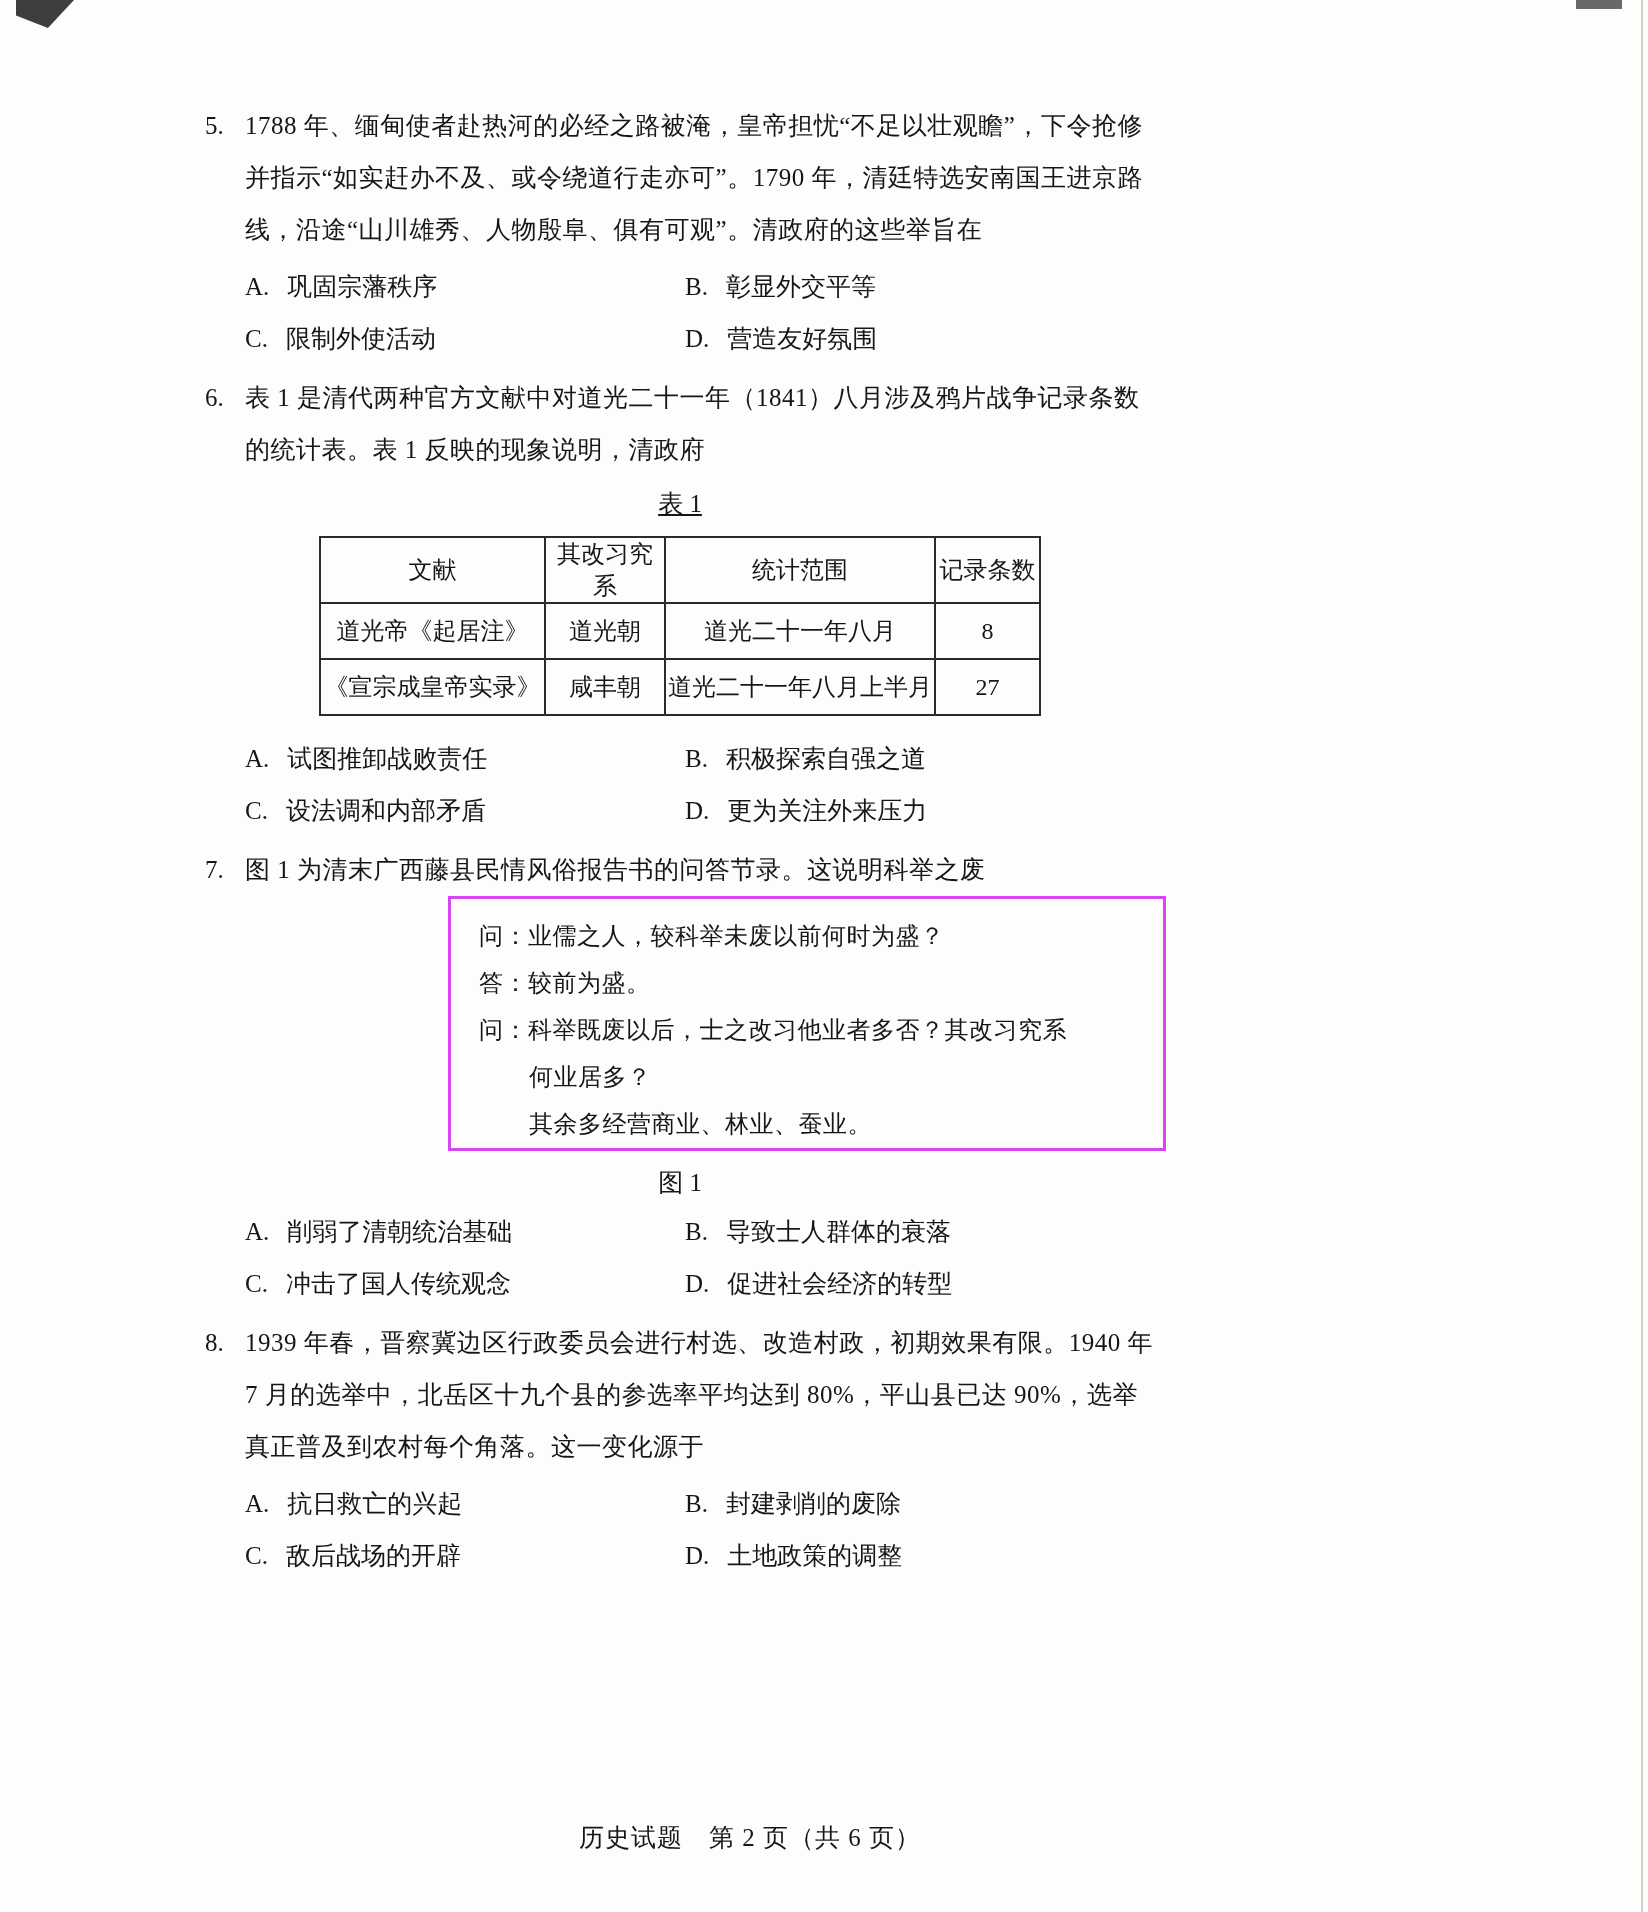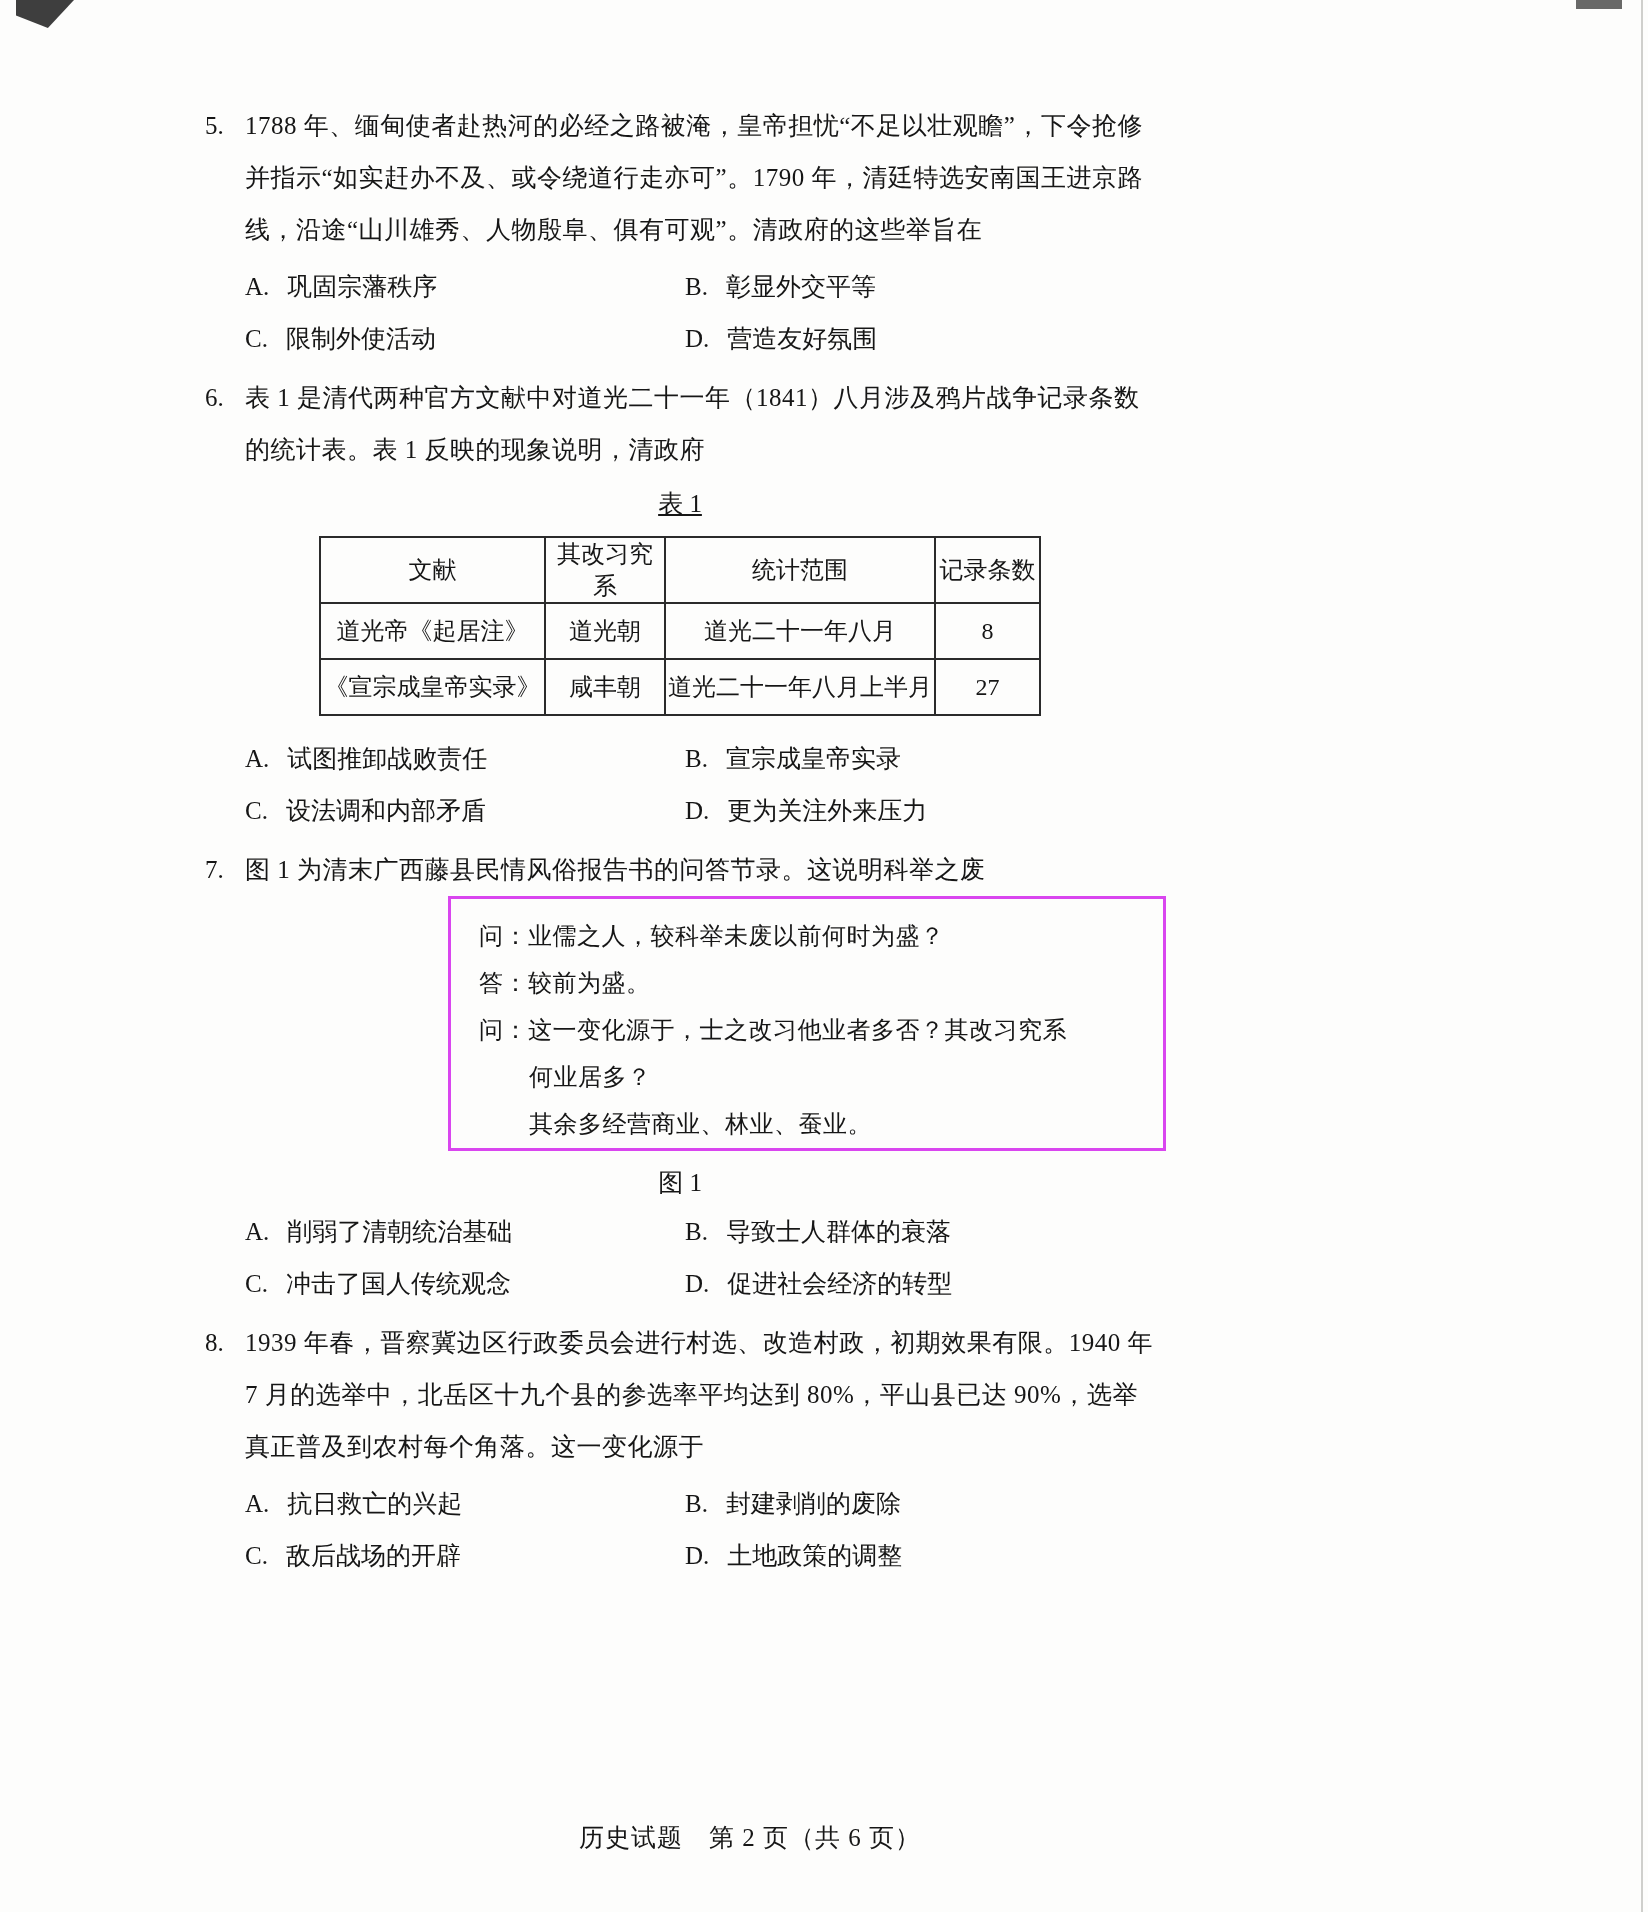--- a/index.html
+++ b/index.html
@@ -132,7 +132,7 @@
           </div>
           <div class="opt">
             <span class="opt-label">B.</span>
-            <span class="opt-text">宣宗成皇帝实录</span>
+            <span class="opt-text">积极探索自强之道</span>
           </div>
         </div>
         <div class="opt-row">

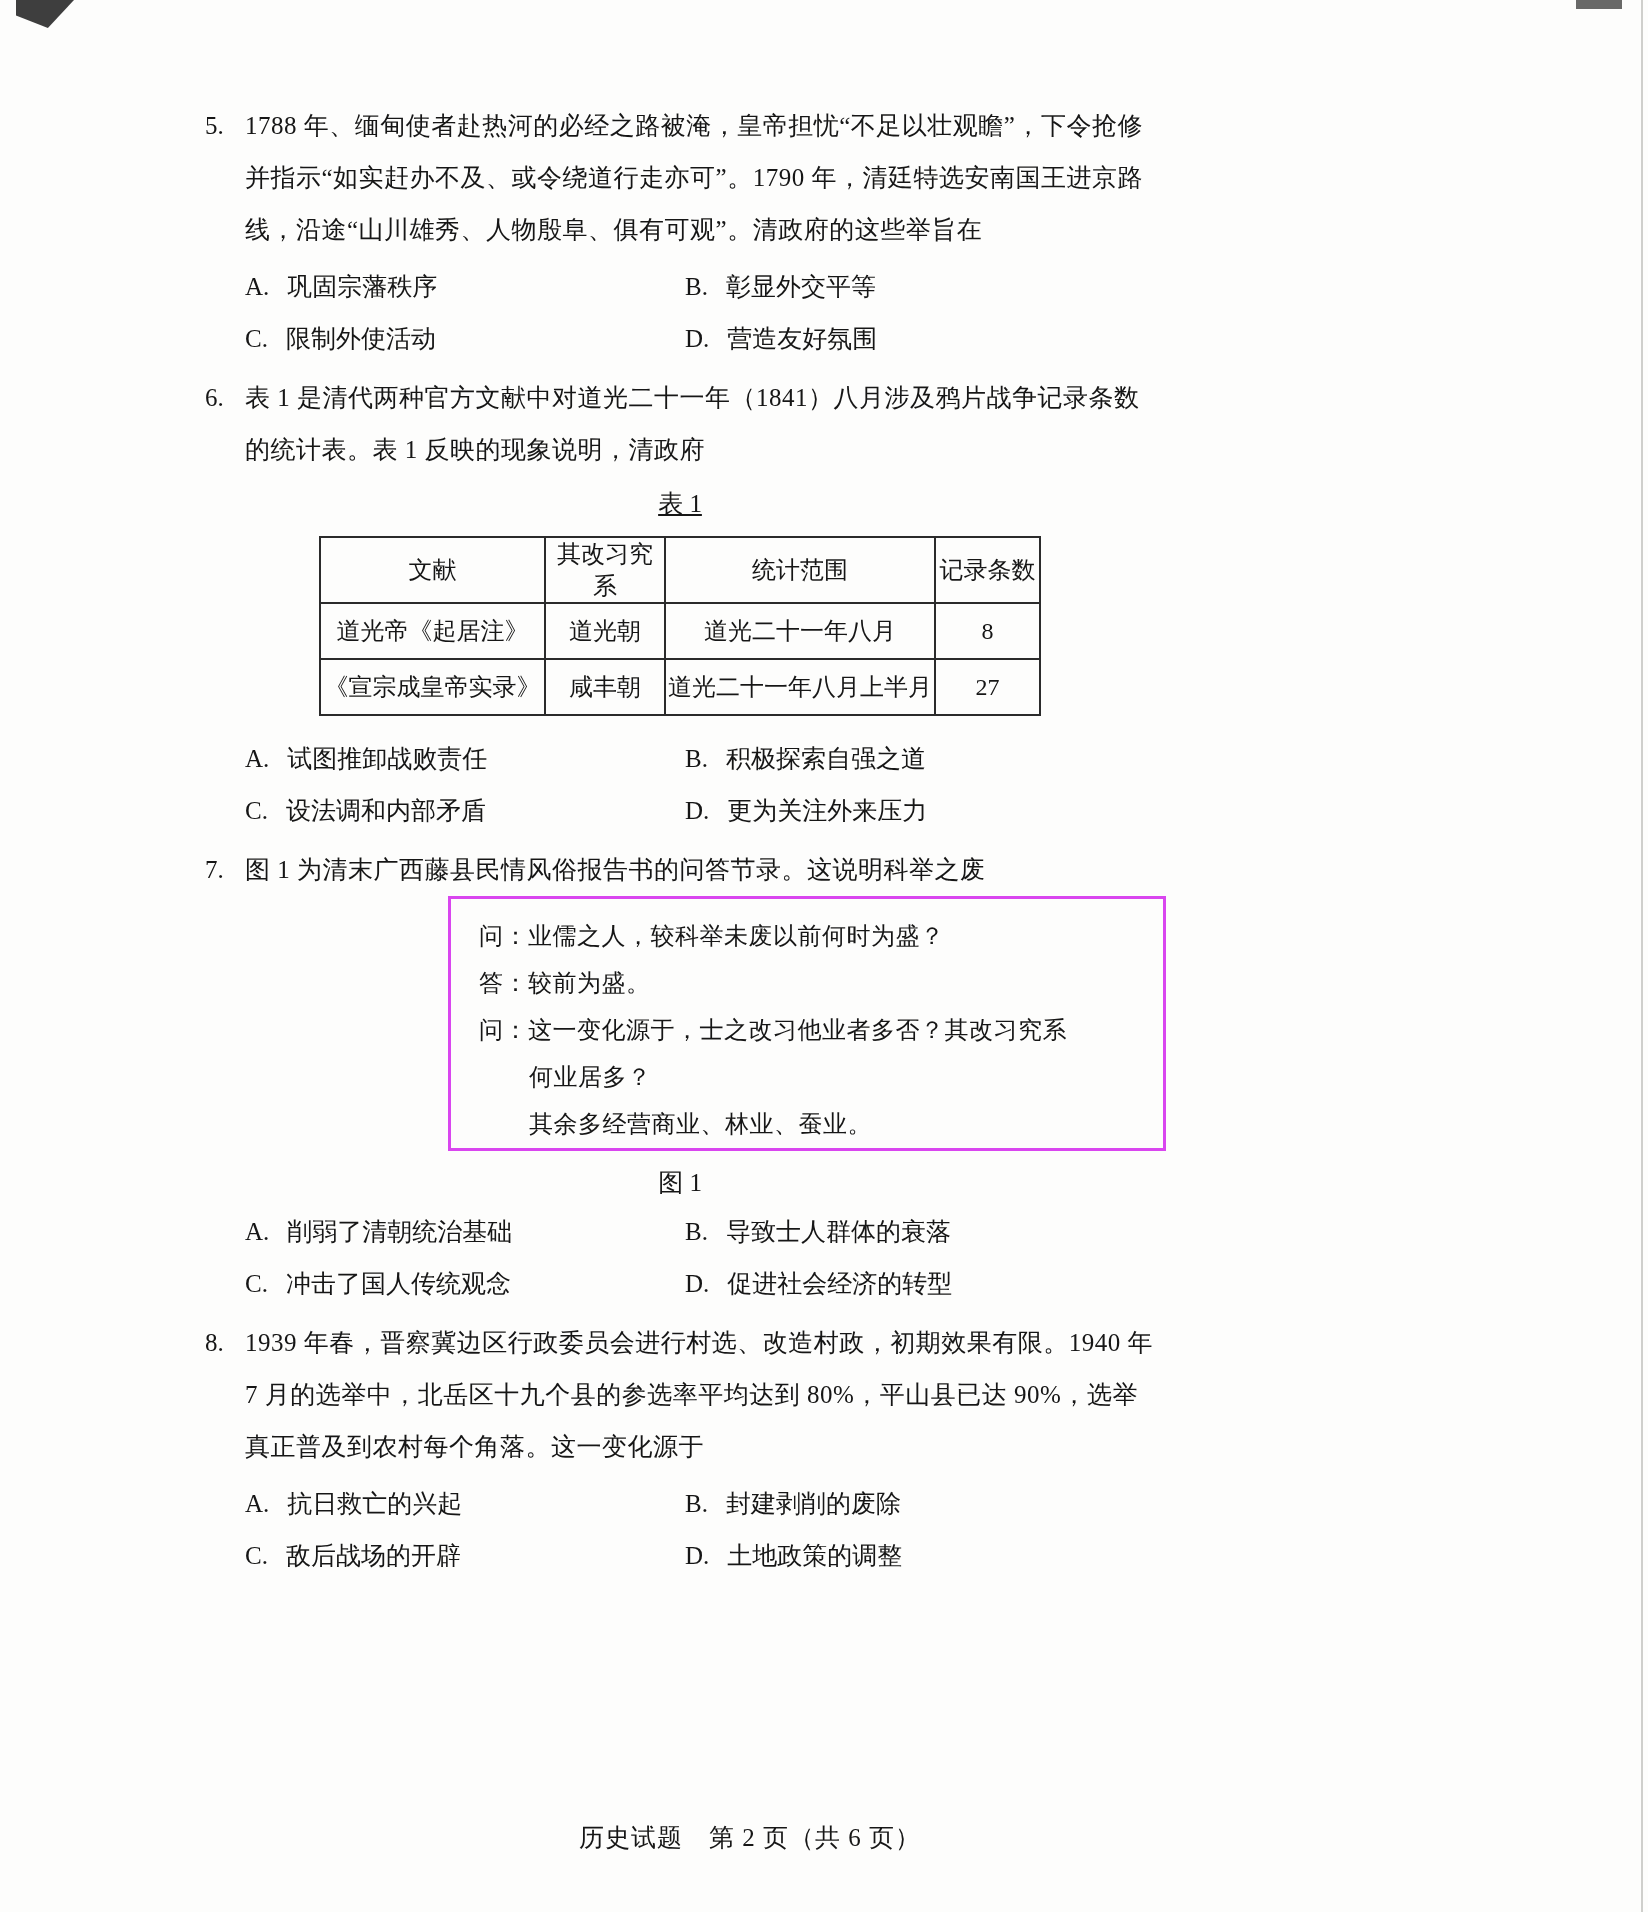--- a/index.html
+++ b/index.html
@@ -157,7 +157,7 @@
       <div class="fig-box">
         <div class="fig-line">问：业儒之人，较科举未废以前何时为盛？</div>
         <div class="fig-line">答：较前为盛。</div>
-        <div class="fig-line">问：这一变化源于，士之改习他业者多否？其改习究系</div>
+        <div class="fig-line">问：科举既废以后，士之改习他业者多否？其改习究系</div>
         <div class="fig-line cont">何业居多？</div>
         <div class="fig-line cont">其余多经营商业、林业、蚕业。</div>
       </div>

